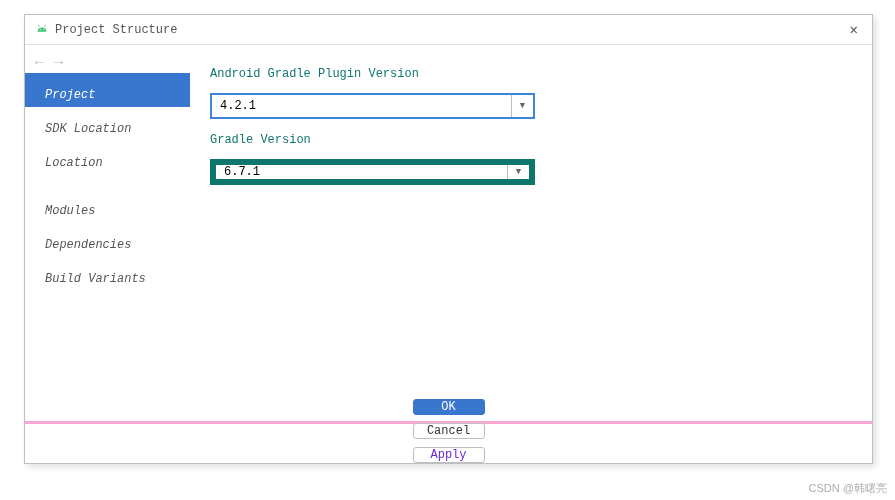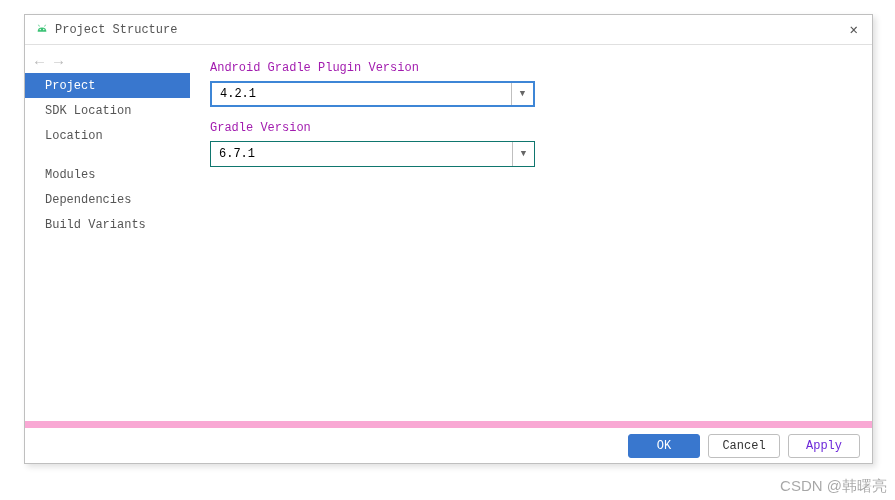--- a/index.html
+++ b/index.html
@@ -71,7 +71,7 @@
       flex: 1;
       padding: 10px 20px 10px 20px;
     }
-    .field-label { color: #a21caf; margin: 6px 0; }
+    .field-label { color: #0f766e; margin: 12px 0; }
     .combo {
       width: 325px; height: 26px;
       display: flex; align-items: center;

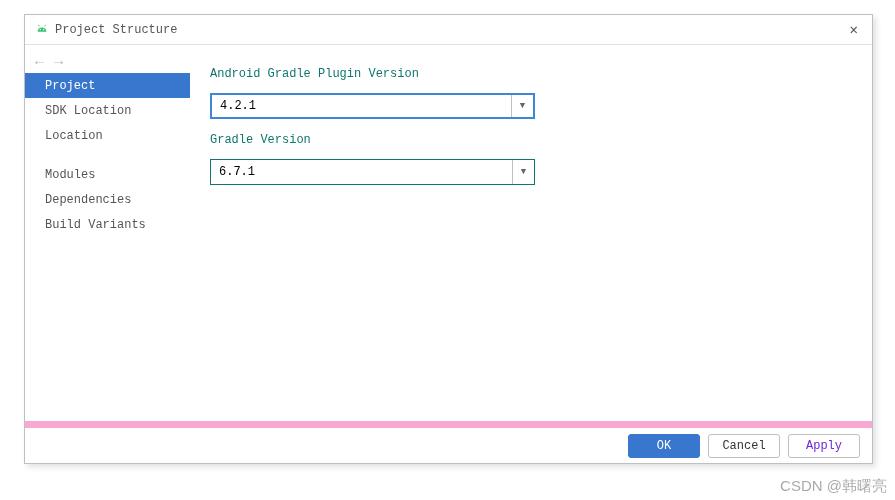--- a/index.html
+++ b/index.html
@@ -50,11 +50,12 @@
     }
     .sidebar-group { margin-bottom: 14px; }
     .sidebar-item {
-      padding: 6px 0 5px 20px;
+      padding: 15px 0 5px 20px;
       color: #555;
       cursor: pointer;
       display: flex;
       align-items: center;
+      font-style: italic;
     }
     .sidebar-item.selected {
       background: #3977ce;

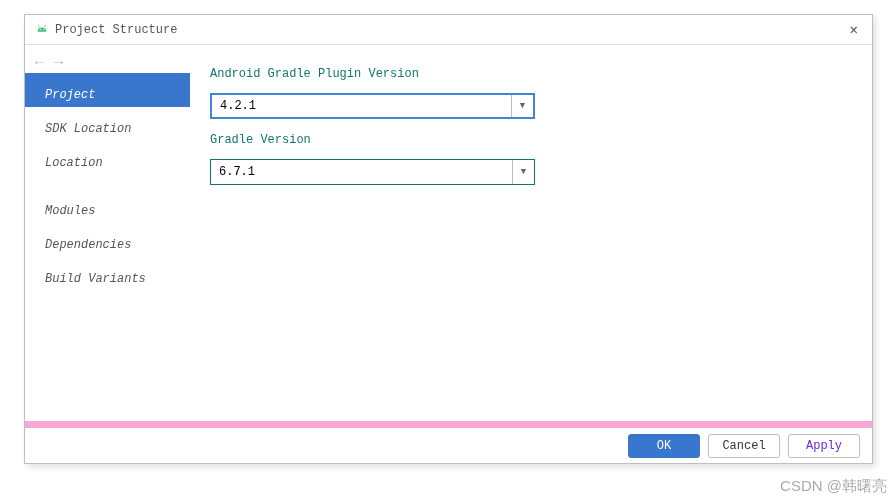--- a/index.html
+++ b/index.html
@@ -76,7 +76,7 @@
     .combo {
       width: 325px; height: 26px;
       display: flex; align-items: center;
-      border: 1px solid #0f766e;
+      border: 6px solid #0f766e;
       background: #ffffff;
       margin-bottom: 14px;
     }

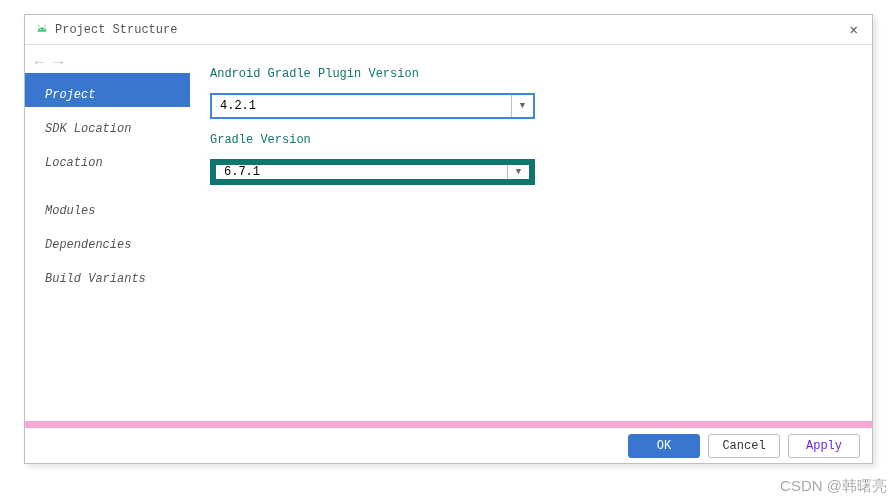--- a/index.html
+++ b/index.html
@@ -97,12 +97,13 @@
 
     .buttonbar {
       height: 42px;
-      border-top: 7px solid #f9a8d4;
+      border-top: 3px solid #f9a8d4;
       display: flex;
       justify-content: flex-end;
       align-items: center;
       gap: 8px;
       padding: 0 12px;
+      flex-direction: column;
     }
     .btn {
       min-width: 72px; height: 24px;

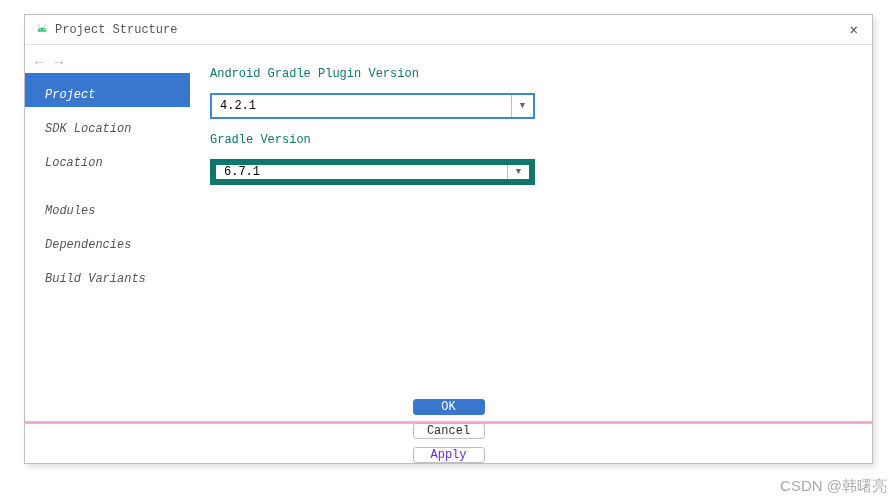--- a/index.html
+++ b/index.html
@@ -122,7 +122,7 @@
 
     .watermark {
       position: absolute; right: 8px; bottom: 4px;
-      color: rgba(0,0,0,0.35); font-size: 15px;
+      color: rgba(0,0,0,0.35); font-size: 11px;
       font-family: sans-serif;
     }
   </style>

